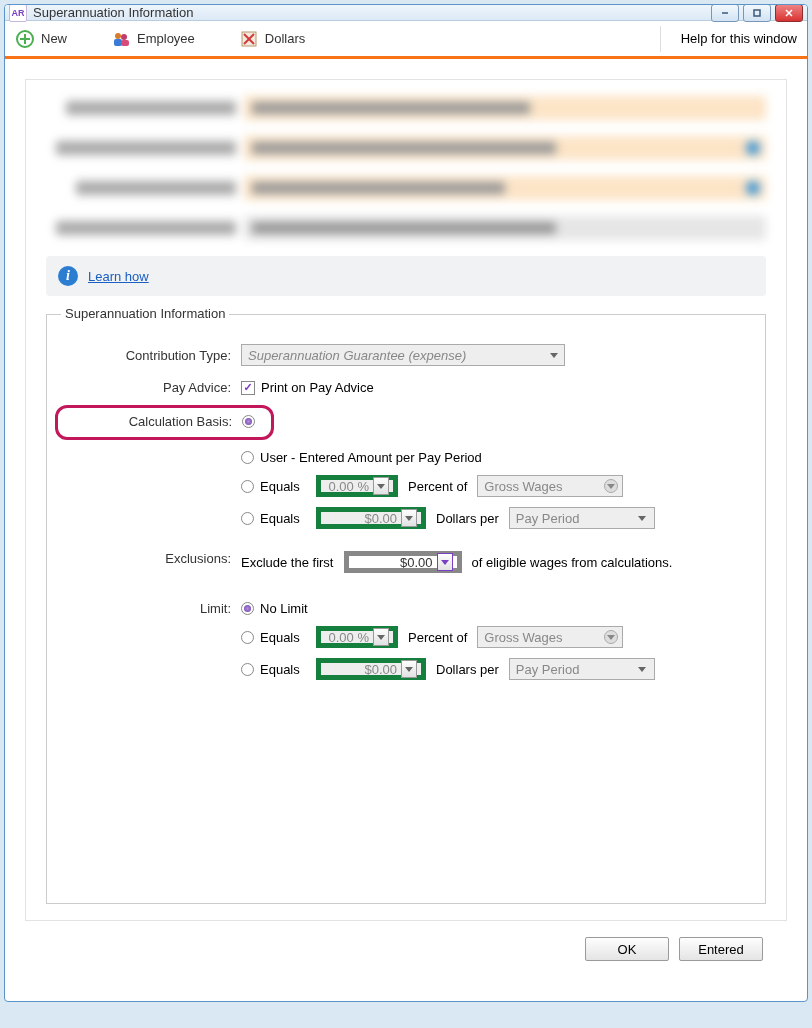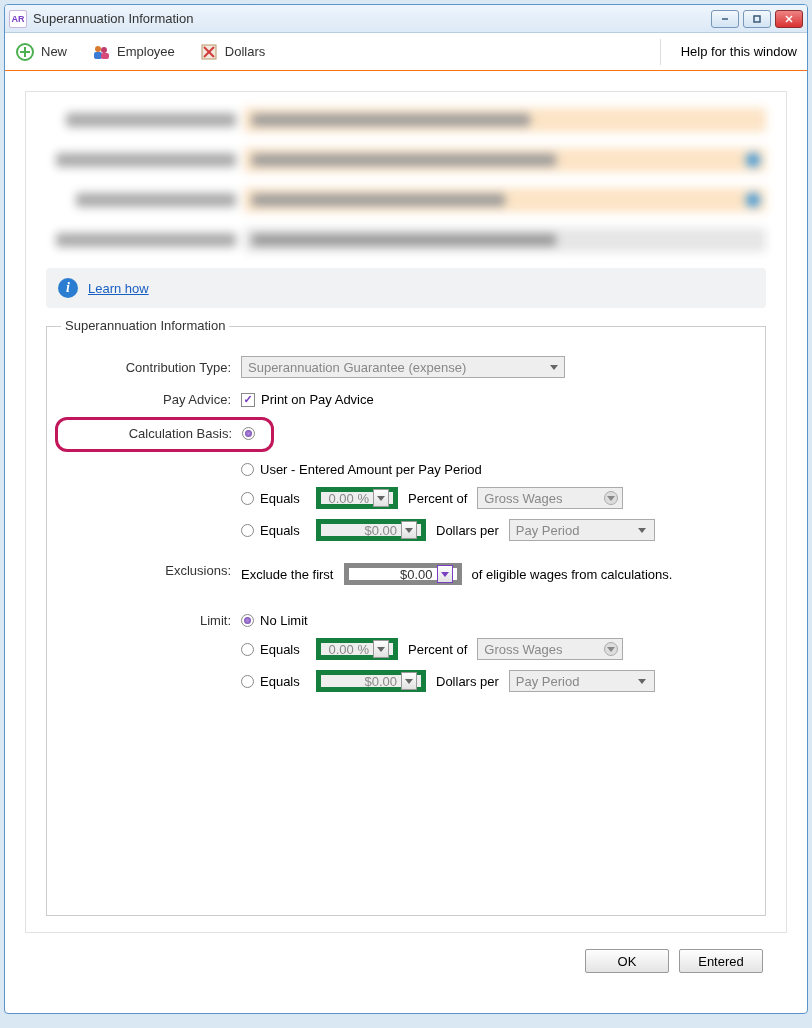--- a/index.html
+++ b/index.html
@@ -5,7 +5,7 @@
 * { box-sizing: border-box; margin: 0; padding: 0; font-family: 'Segoe UI', Tahoma, sans-serif; font-size: 13px; }
 body { background: #dae8f4; padding: 4px; }
 .window { background: #fff; border: 1px solid #5b94c8; border-radius: 4px; width: 804px; overflow: hidden; }
-.titlebar { background: linear-gradient(#eef5fc, #dce9f6); height: 28px; display: flex; align-items: center; padding: 0 4px; border-bottom: 1px solid #b9cde1; }
+.titlebar { background: linear-gradient(#eef5fc, #dce9f6); height: 16px; display: flex; align-items: center; padding: 0 4px; border-bottom: 1px solid #b9cde1; }
 .titlebar .appicon { width: 18px; height: 18px; background: #fff; border: 1px solid #c7b6de; border-radius: 2px; display: flex; align-items: center; justify-content: center; font-size: 9px; font-weight: bold; color: #7a3fc2; margin-right: 6px; }
 .titlebar .title { flex: 1; color: #333; }
 .winbtns { display: flex; gap: 4px; }

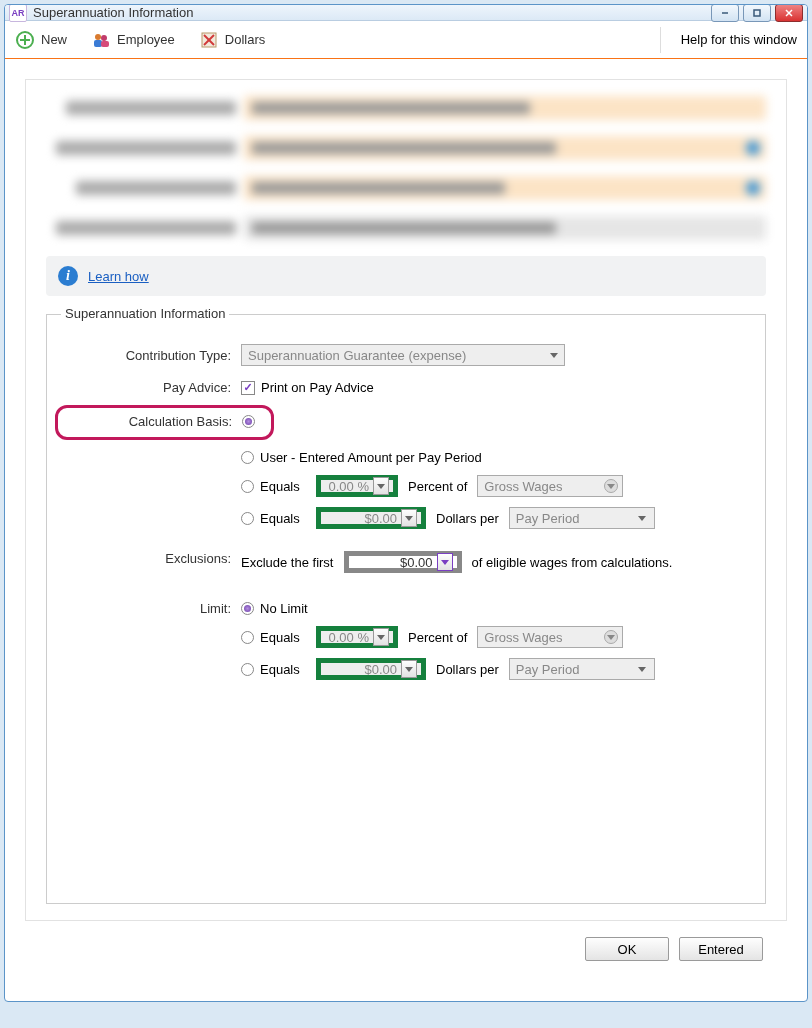--- a/index.html
+++ b/index.html
@@ -12,7 +12,7 @@
 .winbtn { width: 28px; height: 18px; border: 1px solid #7897b8; border-radius: 3px; background: linear-gradient(#f3f8fd, #d2e3f3); display: flex; align-items: center; justify-content: center; }
 .winbtn.close { background: linear-gradient(#ef8383, #d93232); border-color: #8d2d2d; }
 .winbtn svg { width: 10px; height: 10px; }
-.toolbar { height: 38px; display: flex; align-items: center; padding: 0 10px; border-bottom: 1px solid #f97316; }
+.toolbar { height: 38px; display: flex; align-items: center; padding: 0 10px; border-bottom: 3px solid #f97316; gap: 20px; }
 .tbitem { display: flex; align-items: center; gap: 6px; margin-right: 24px; cursor: pointer; color: #333; }
 .tbitem .ico { width: 20px; height: 20px; display: flex; align-items: center; justify-content: center; }
 .spacer { flex: 1; }

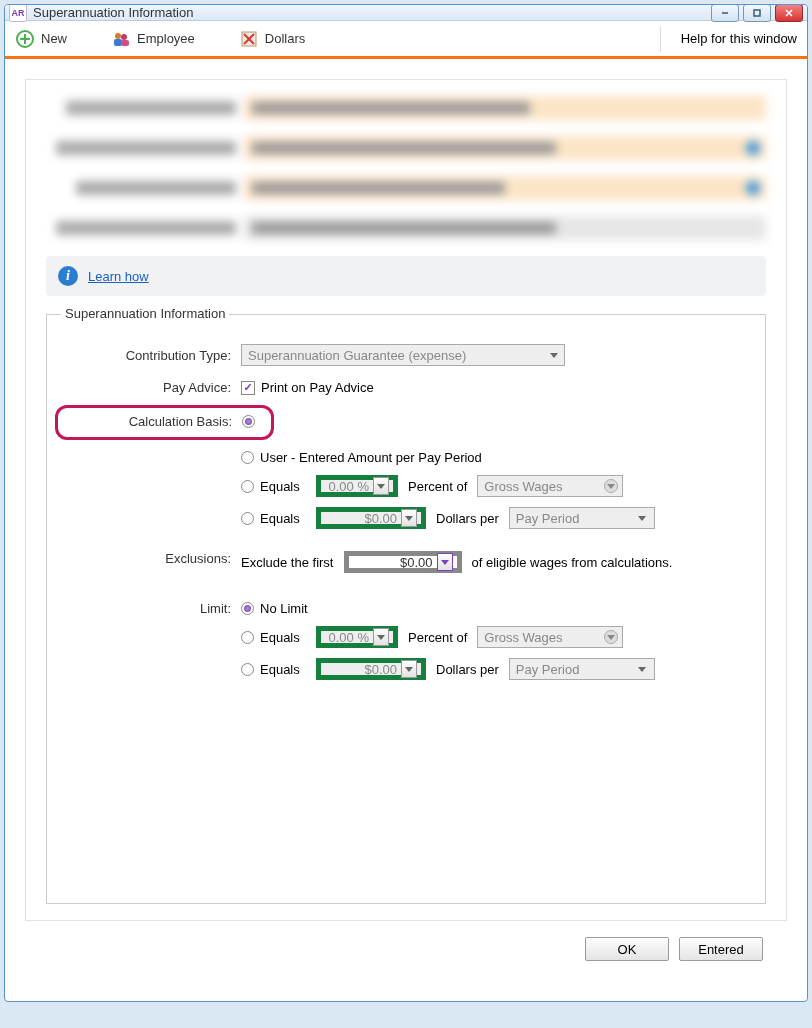--- a/index.html
+++ b/index.html
@@ -33,7 +33,7 @@
 .legend { position: relative; top: -9px; background: #fff; padding: 0 4px; color: #333; display: inline-block; }
 .row { display: flex; align-items: center; margin-top: 14px; }
 .lbl { width: 180px; text-align: right; padding-right: 10px; color: #333; }
-.select { border: 1px solid #aaa; background: #eee; color: #888; height: 22px; display: flex; align-items: center; justify-content: space-between; padding: 8px 6px; width: 324px; }
+.select { border: 1px solid #aaa; background: #eee; color: #888; height: 22px; display: flex; align-items: center; justify-content: space-between; padding: 8px 6px; width: 324px; font-style: italic; }
 .caret { width: 0; height: 0; border-left: 4px solid transparent; border-right: 4px solid transparent; border-top: 5px solid #666; }
 .chk { width: 14px; height: 14px; border: 1px solid #888; background: #fff; display: inline-flex; align-items: center; justify-content: center; color: #7a3fc2; font-size: 11px; font-weight: bold; }
 .highlight { border: 3px solid #c2185b; border-radius: 12px; padding: 6px 10px 8px; display: inline-flex; align-items: center; }

